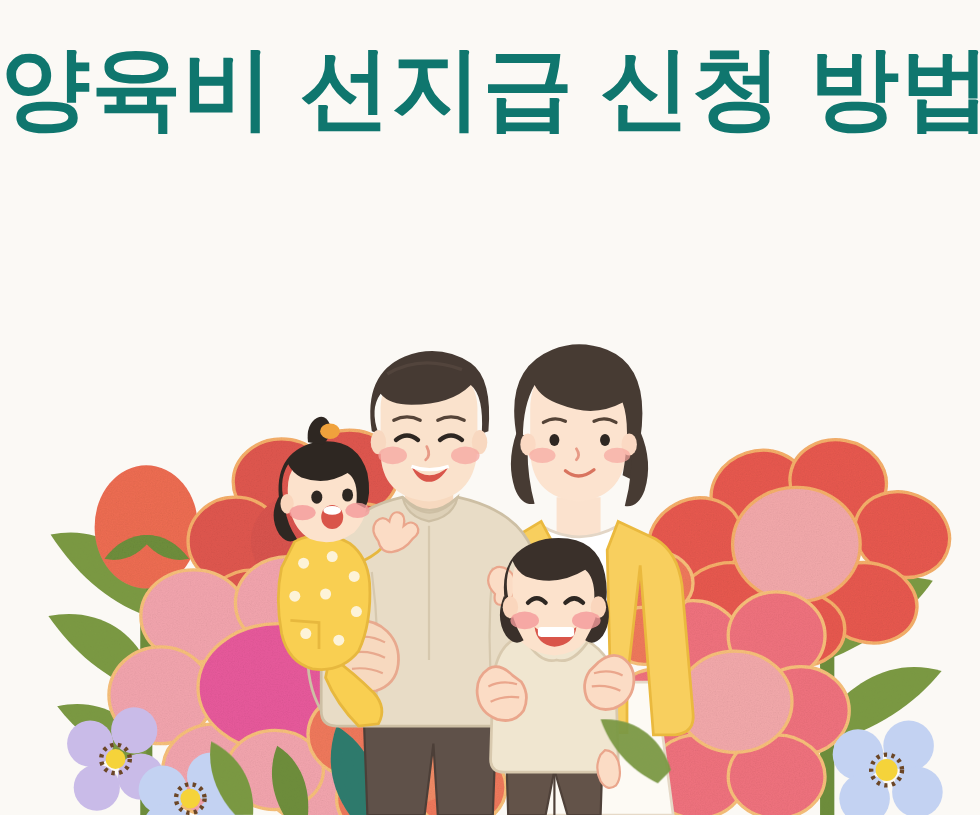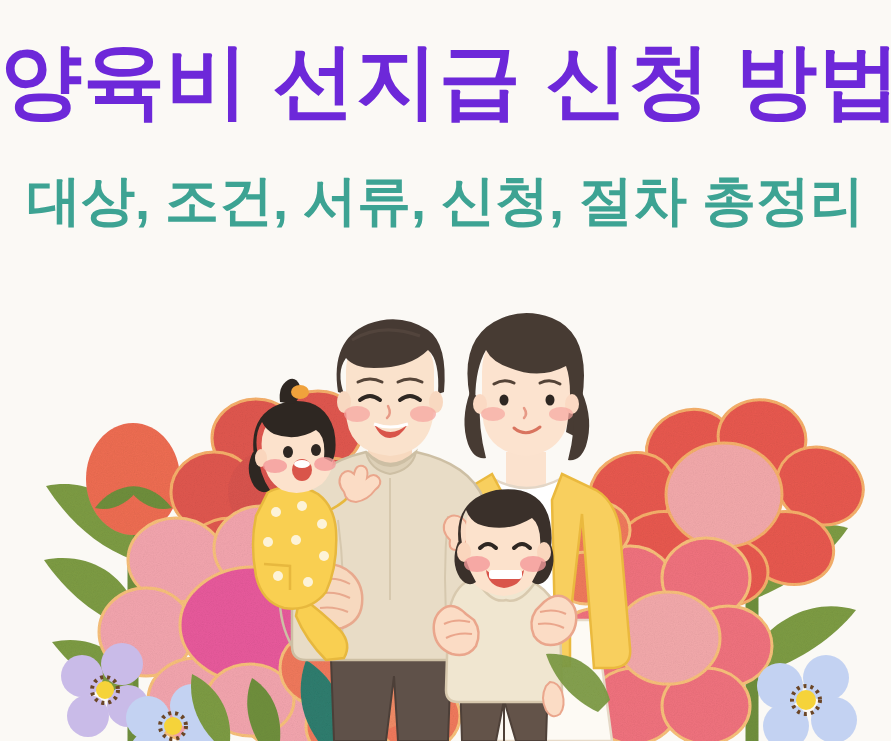--- a/index.html
+++ b/index.html
@@ -39,7 +39,7 @@
     line-height: 1.05;
     font-weight: 700;
     letter-spacing: 1px;
-    color: #6d28d9;
+    color: #0f766e;
     white-space: nowrap;
   }
   .subtitle {

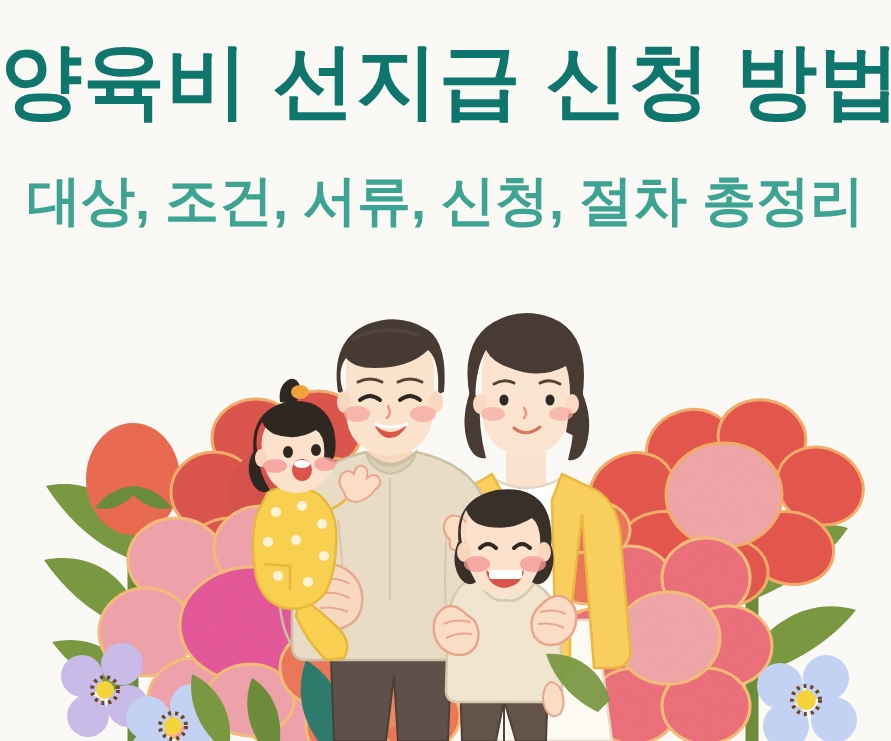--- a/index.html
+++ b/index.html
@@ -431,7 +431,6 @@
 
   <div class="text-block">
     <h1 class="title">양육비 선지급 신청 방법</h1>
-    <h2 class="subtitle">대상, 조건, 서류, 신청, 절차 총정리</h2>
   </div>
 
 </div>

